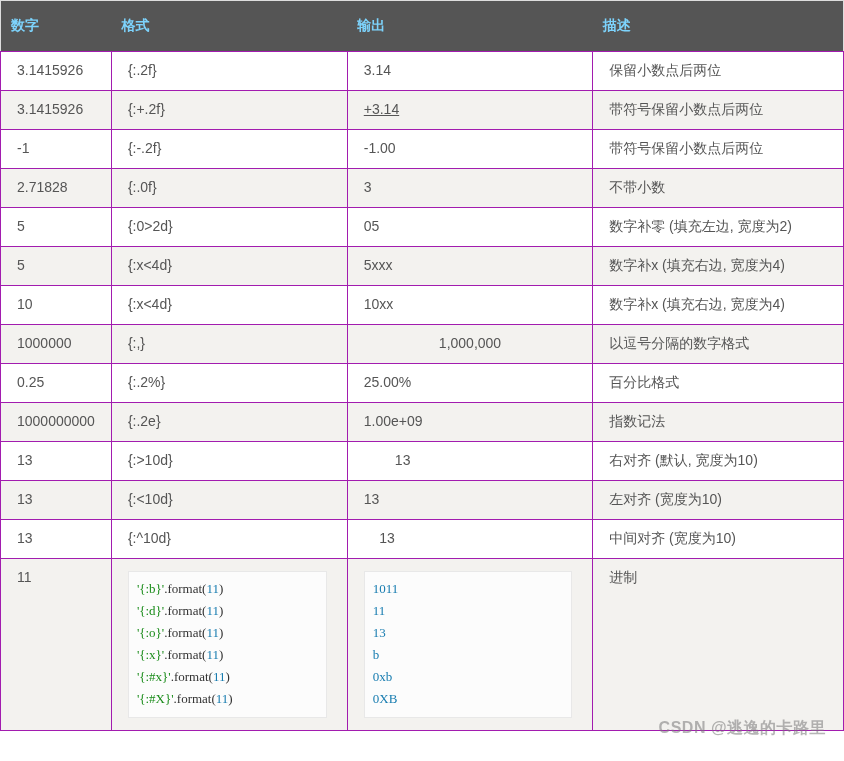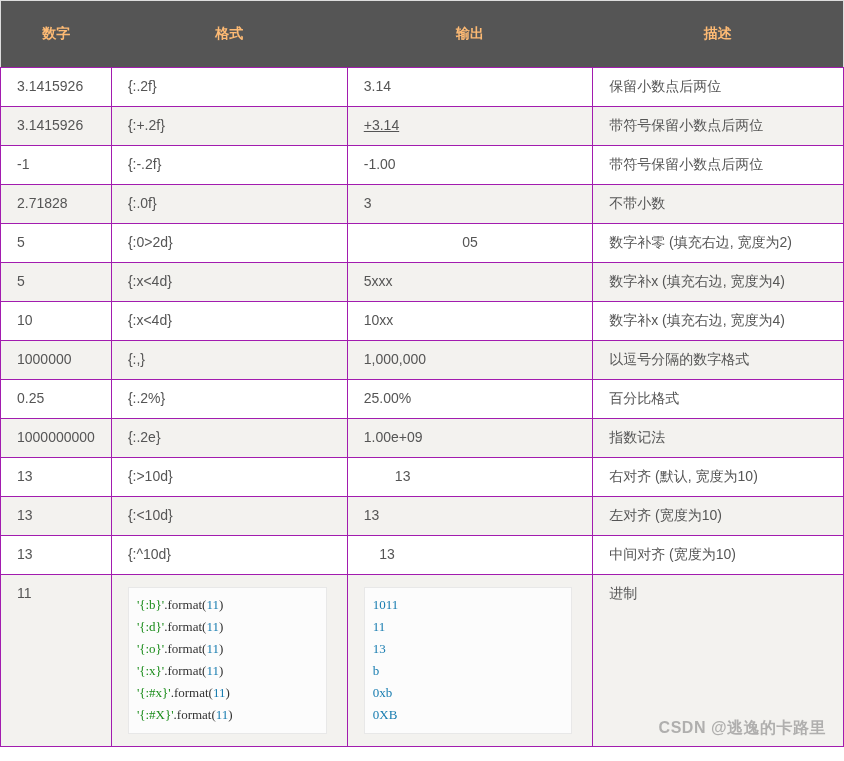--- a/index.html
+++ b/index.html
@@ -17,10 +17,10 @@
   }
   thead th {
     background: #555;
-    color: #fdba74;
+    color: #7dd3fc;
     font-weight: 600;
-    text-align: center;
-    padding: 24px 10px;
+    text-align: left;
+    padding: 16px 10px;
     font-size: 14px;
   }
   tbody td {

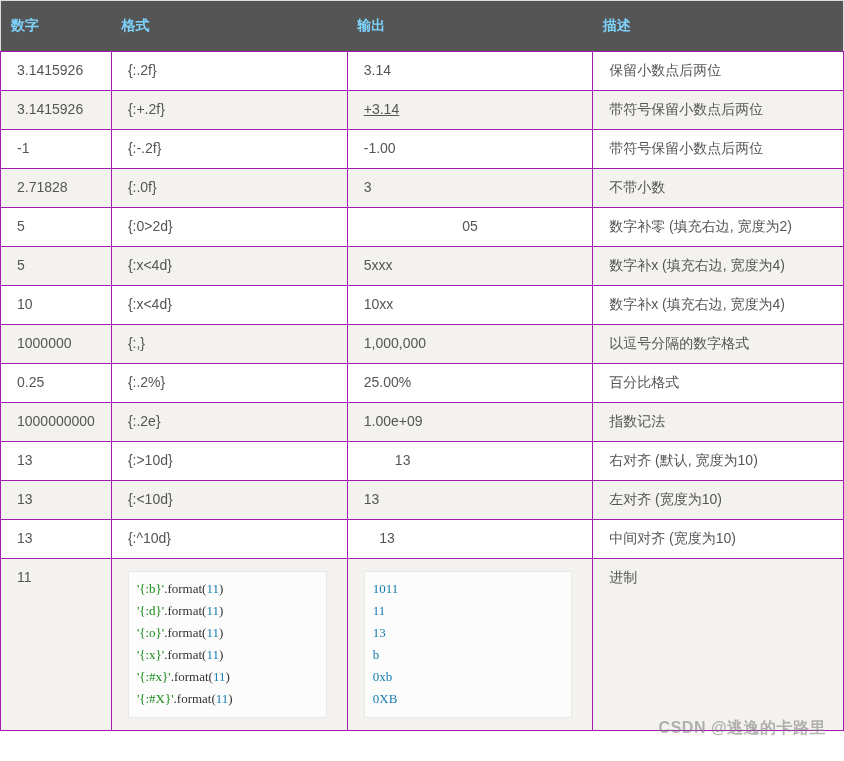--- a/index.html
+++ b/index.html
@@ -105,7 +105,7 @@
       <tr>
         <td>5</td>
         <td>{:0&gt;2d}</td>
-        <td style="white-space: pre; text-align: center;">05</td>
+        <td style="white-space: pre;">05</td>
         <td>数字补零 (填充右边, 宽度为2)</td>
       </tr>
       <tr>

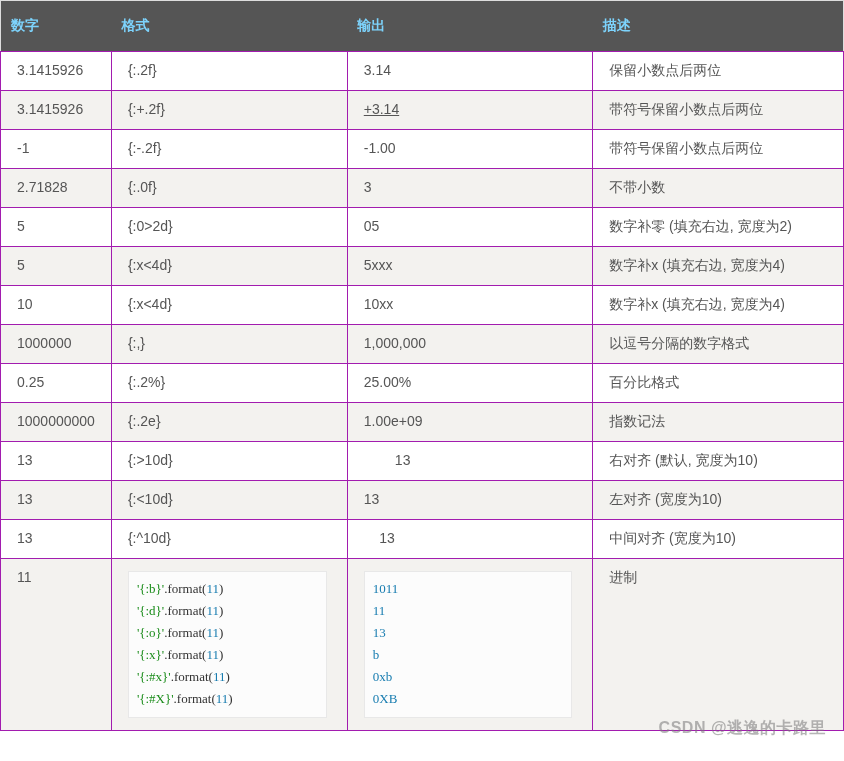--- a/index.html
+++ b/index.html
@@ -106,7 +106,7 @@
         <td>5</td>
         <td>{:0&gt;2d}</td>
         <td style="white-space: pre;">05</td>
-        <td>数字补零 (填充右边, 宽度为2)</td>
+        <td>数字补零 (填充左边, 宽度为2)</td>
       </tr>
       <tr>
         <td>5</td>

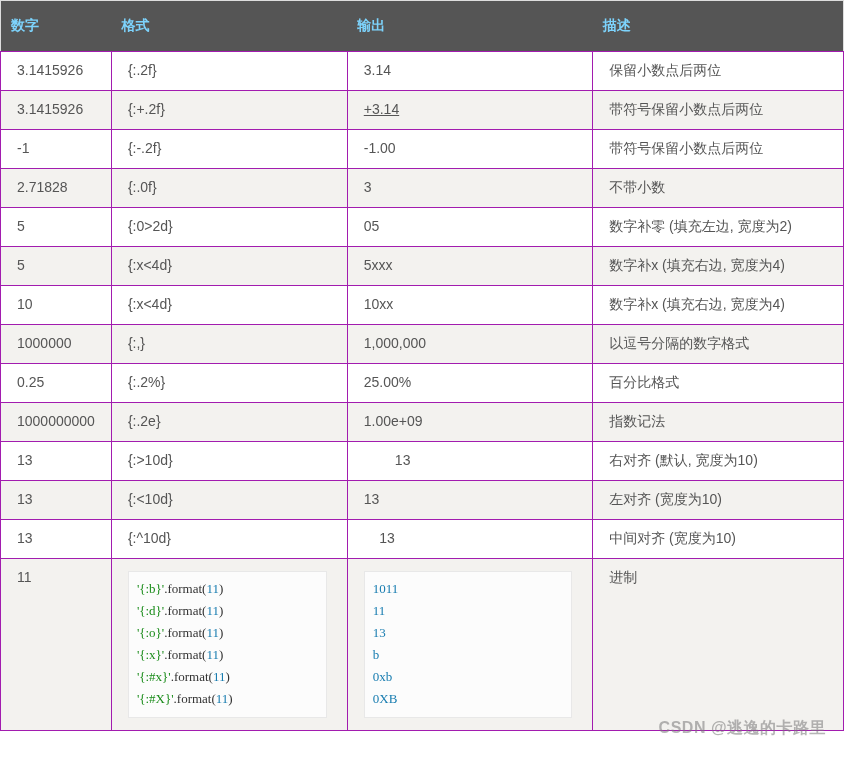--- a/index.html
+++ b/index.html
@@ -123,7 +123,7 @@
       <tr>
         <td>1000000</td>
         <td>{:,}</td>
-        <td style="white-space: pre;">1,000,000</td>
+        <td style="white-space: pre; text-align: center;">1,000,000</td>
         <td>以逗号分隔的数字格式</td>
       </tr>
       <tr>

